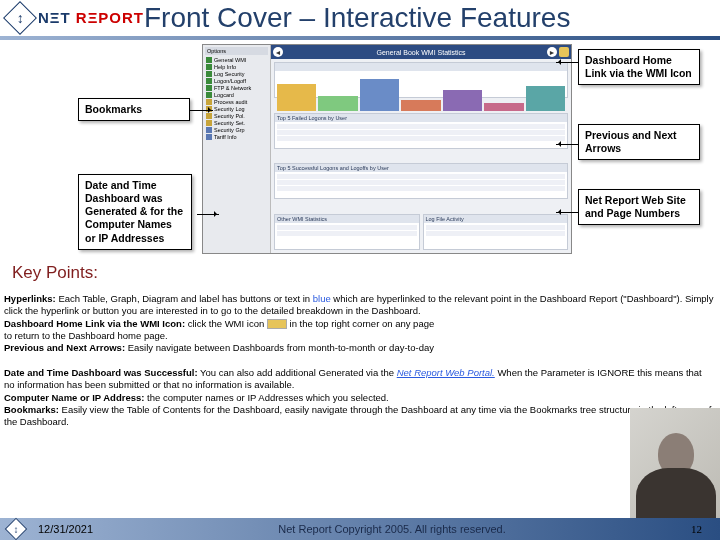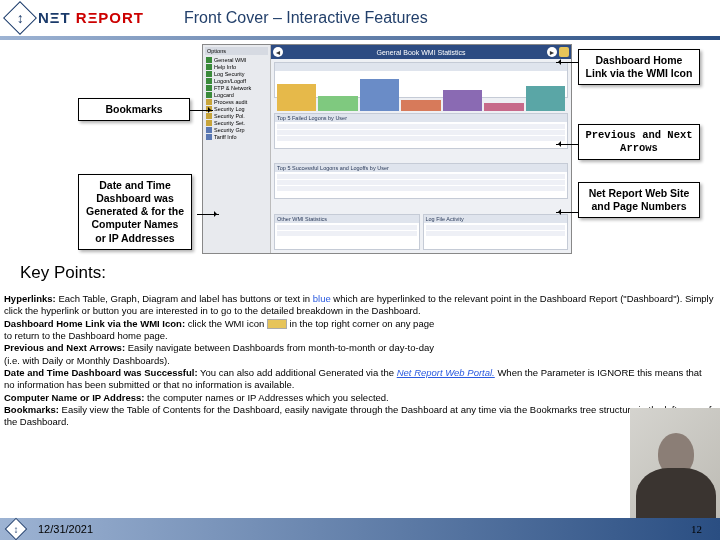--- a/index.html
+++ b/index.html
@@ -36,9 +36,8 @@
   .brand-r { color: #c00; }
   .title {
     color: #23406b;
-    font-size: 16px;
+    font-size: 28px;
     font-family: Arial, sans-serif;
-    margin-left: 40px;
   }
   .gradbar {
     position: absolute;

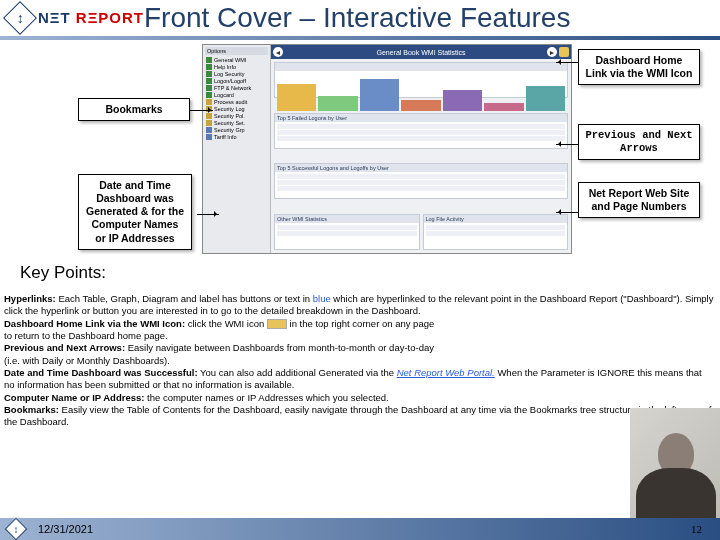--- a/index.html
+++ b/index.html
@@ -57,7 +57,6 @@
     font-size: 10.5px;
     font-family: Arial, sans-serif;
     line-height: 1.25;
-    text-align: center;
   }
   .callout.bm { left: 78px; top: 54px; width: 112px; }
   .callout.dt { left: 78px; top: 130px; width: 114px; }

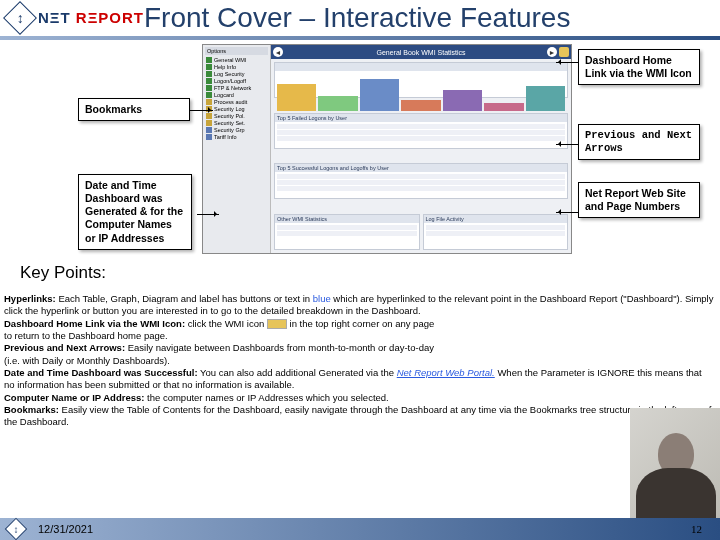--- a/index.html
+++ b/index.html
@@ -61,7 +61,7 @@
   .callout.bm { left: 78px; top: 54px; width: 112px; }
   .callout.dt { left: 78px; top: 130px; width: 114px; }
   .callout.dh { left: 578px; top: 5px; width: 122px; }
-  .callout.pn { left: 578px; top: 80px; width: 122px; font-family: Liberation Mono, monospace; }
+  .callout.pn { left: 578px; top: 80px; width: 122px; }
   .callout.nr { left: 578px; top: 138px; width: 122px; }
   .screenshot {
     position: absolute;

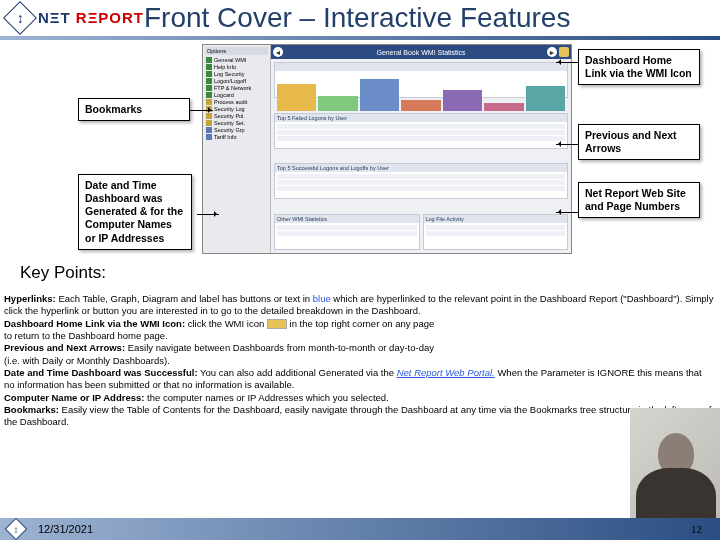--- a/index.html
+++ b/index.html
@@ -62,7 +62,7 @@
   .callout.dt { left: 78px; top: 130px; width: 114px; }
   .callout.dh { left: 578px; top: 5px; width: 122px; }
   .callout.pn { left: 578px; top: 80px; width: 122px; }
-  .callout.nr { left: 578px; top: 138px; width: 122px; }
+  .callout.nr { left: 578px; top: 145px; width: 122px; }
   .screenshot {
     position: absolute;
     left: 202px; top: 0; width: 370px; height: 210px;

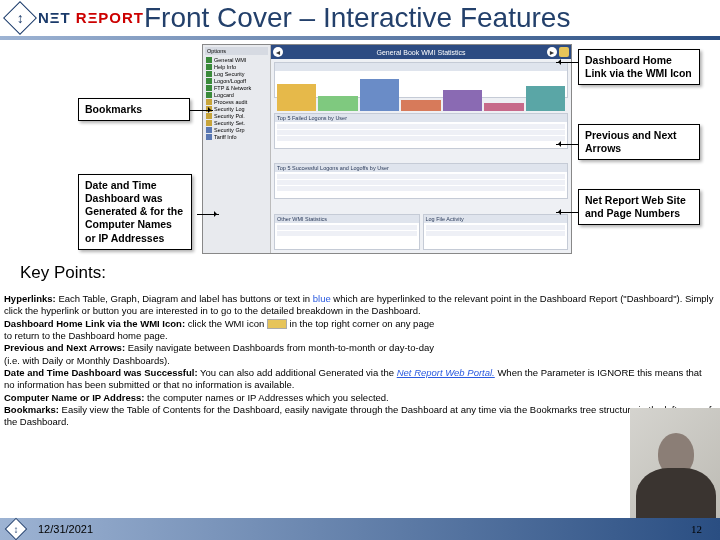--- a/index.html
+++ b/index.html
@@ -113,8 +113,8 @@
   .a-nr::after{left:-1px;right:auto;border:3px solid transparent;border-right-color:#000;}
 
   .keypoints-h {
-    position:absolute; top: 263px; left: 20px;
-    font-size: 17px; color:#000000; font-family: Arial;
+    position:absolute; top: 263px; left: 12px;
+    font-size: 17px; color:#7f1d1d; font-family: Arial;
   }
   .keypoints {
     position:absolute; left:4px; top:293px; width:710px;

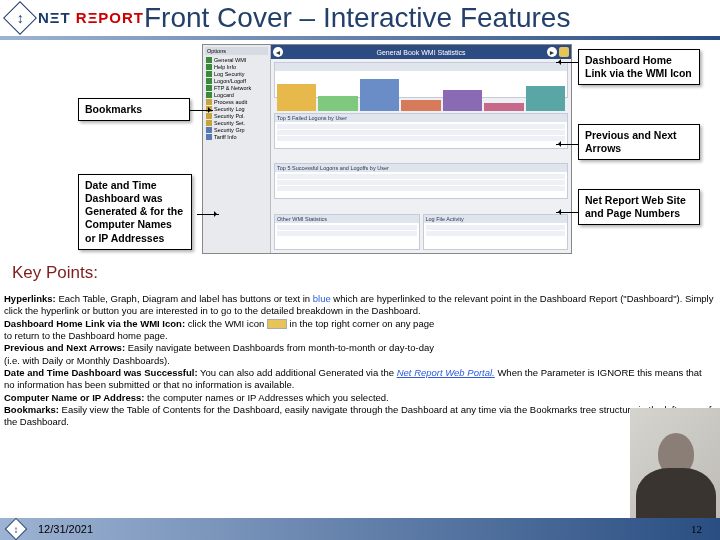--- a/index.html
+++ b/index.html
@@ -298,7 +298,7 @@
   <b>Dashboard Home Link via the WMI Icon:</b><span> click the WMI icon </span><span class="inline-icon"></span><span> in the top right corner on any page</span><br>
   <span> to return to the Dashboard home page.</span><br>
   <b>Previous and Next Arrows:</b><span> Easily navigate between Dashboards from month-to-month or day-to-day</span><br>
-  <span> (i.e. with Daily or Monthly Dashboards).</span><br>
+  <br>
   <b>Date and Time Dashboard was Successful:</b><span> You can also add additional Generated via the </span><span class="blue">Net Report Web Portal.</span><span> When the Parameter is IGNORE this means that no information has been submitted or that no information is available.</span><br>
   <b>Computer Name or IP Address:</b><span> the computer names or IP Addresses which you selected.</span><br>
   <b>Bookmarks:</b><span> Easily view the Table of Contents for the Dashboard, easily navigate through the Dashboard at any time via the Bookmarks tree structure in the left pane of the Dashboard.</span>

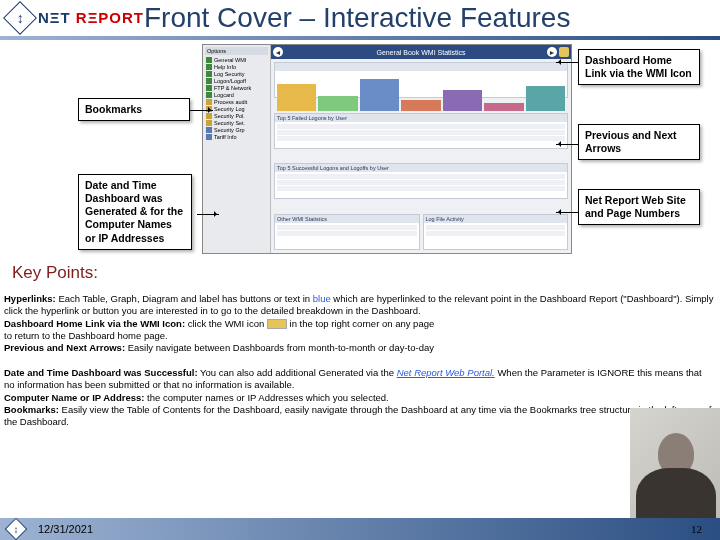--- a/index.html
+++ b/index.html
@@ -313,6 +313,7 @@
       </span>
     <span>12/31/2021</span>
   </span>
+  <span class="cp">Net Report Copyright 2005. All rights reserved.</span>
   <span class="pg">12</span>
 </div>
 

